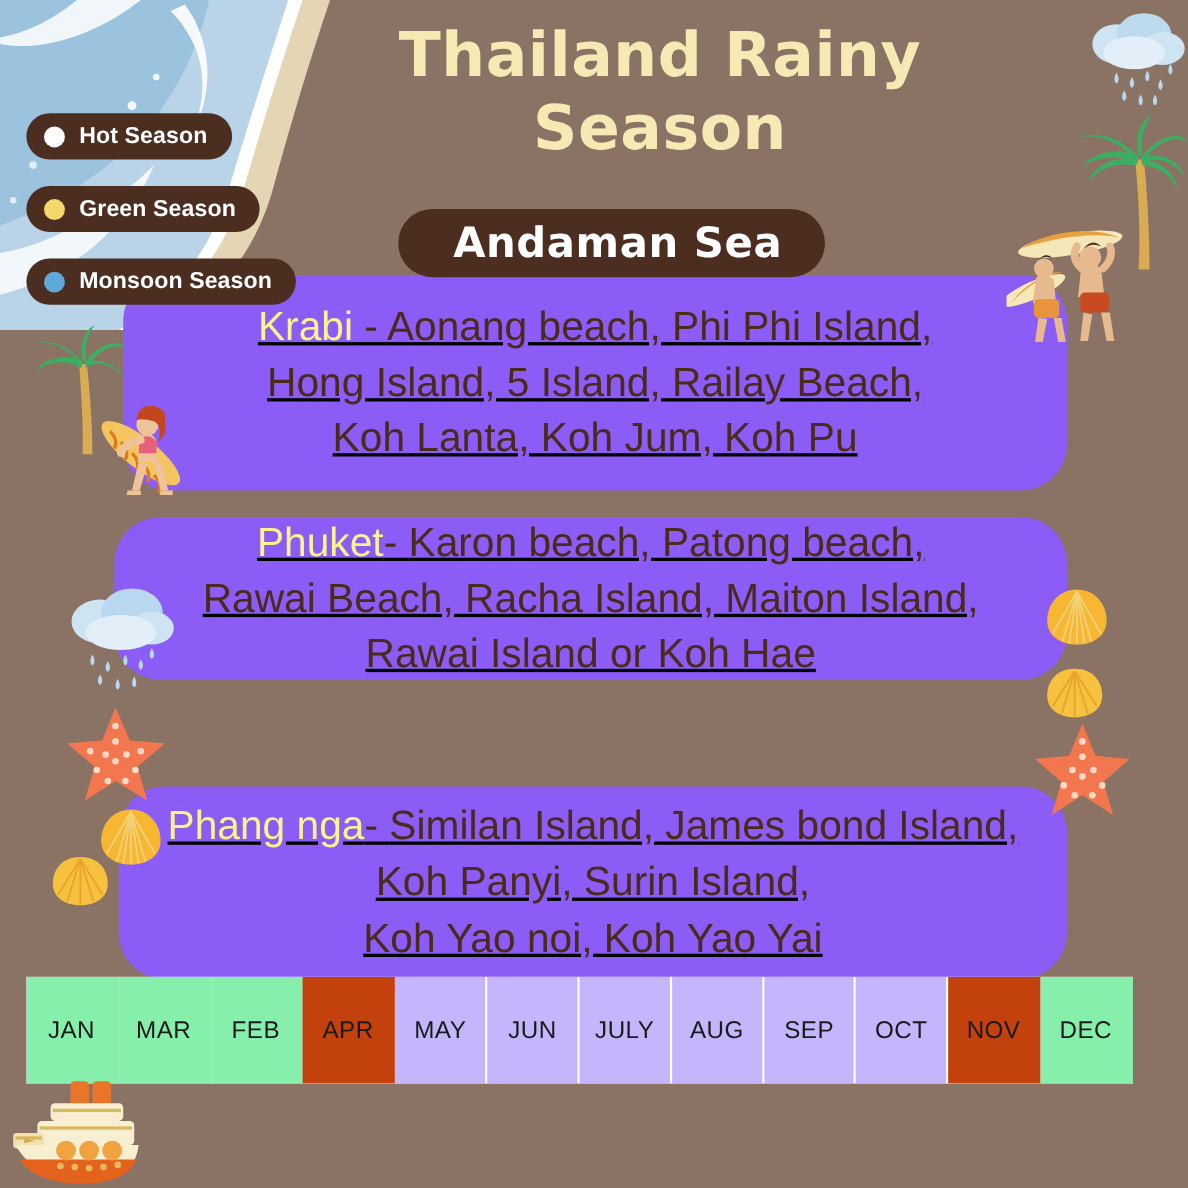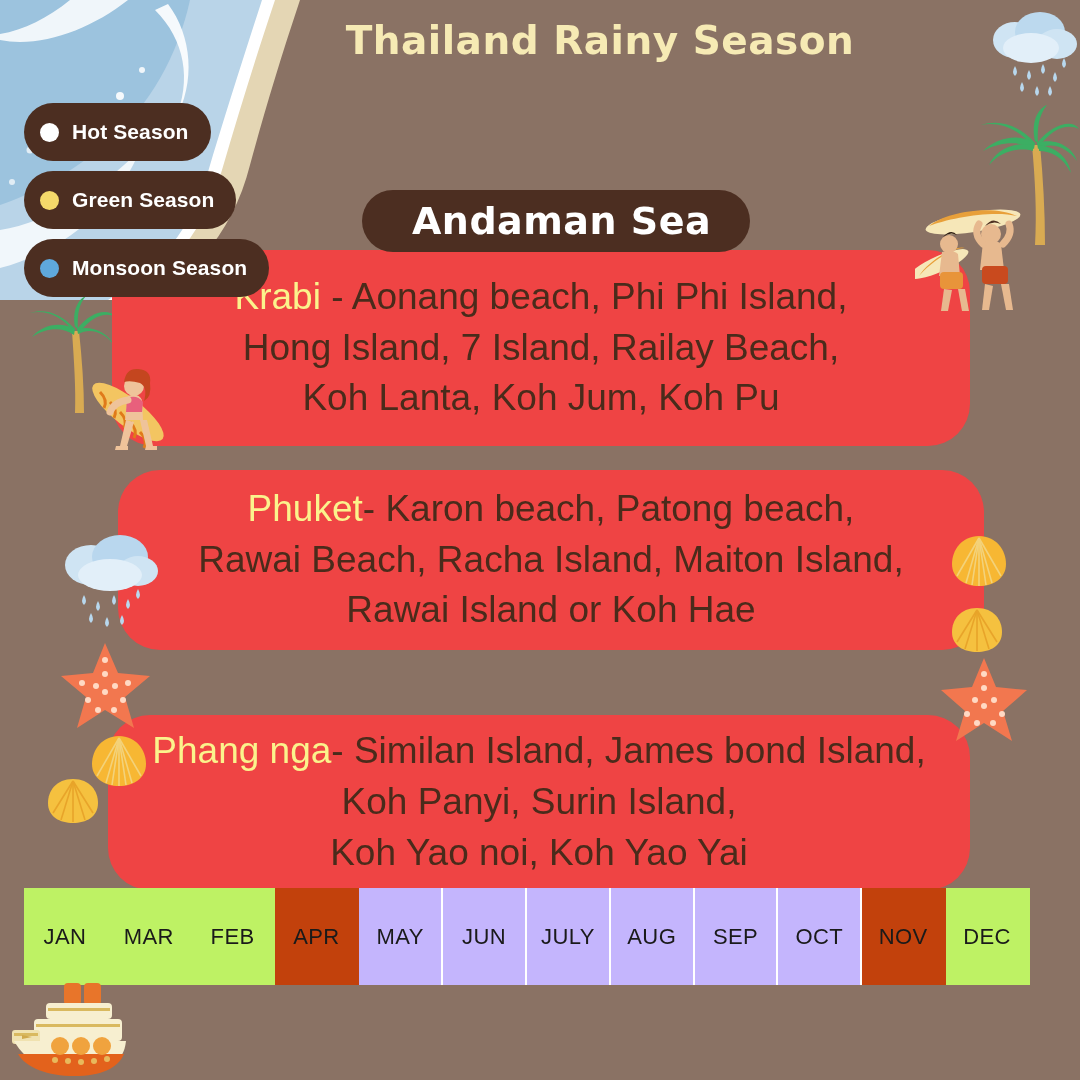--- a/index.html
+++ b/index.html
@@ -44,7 +44,7 @@
   .title-line {
     color: #f6eab4;
     font-family: "DejaVu Sans", sans-serif;
-    font-size: 39px; font-weight: bold;
+    font-size: 56px; font-weight: bold;
     line-height: 1.17; letter-spacing: .5px;
   }
 

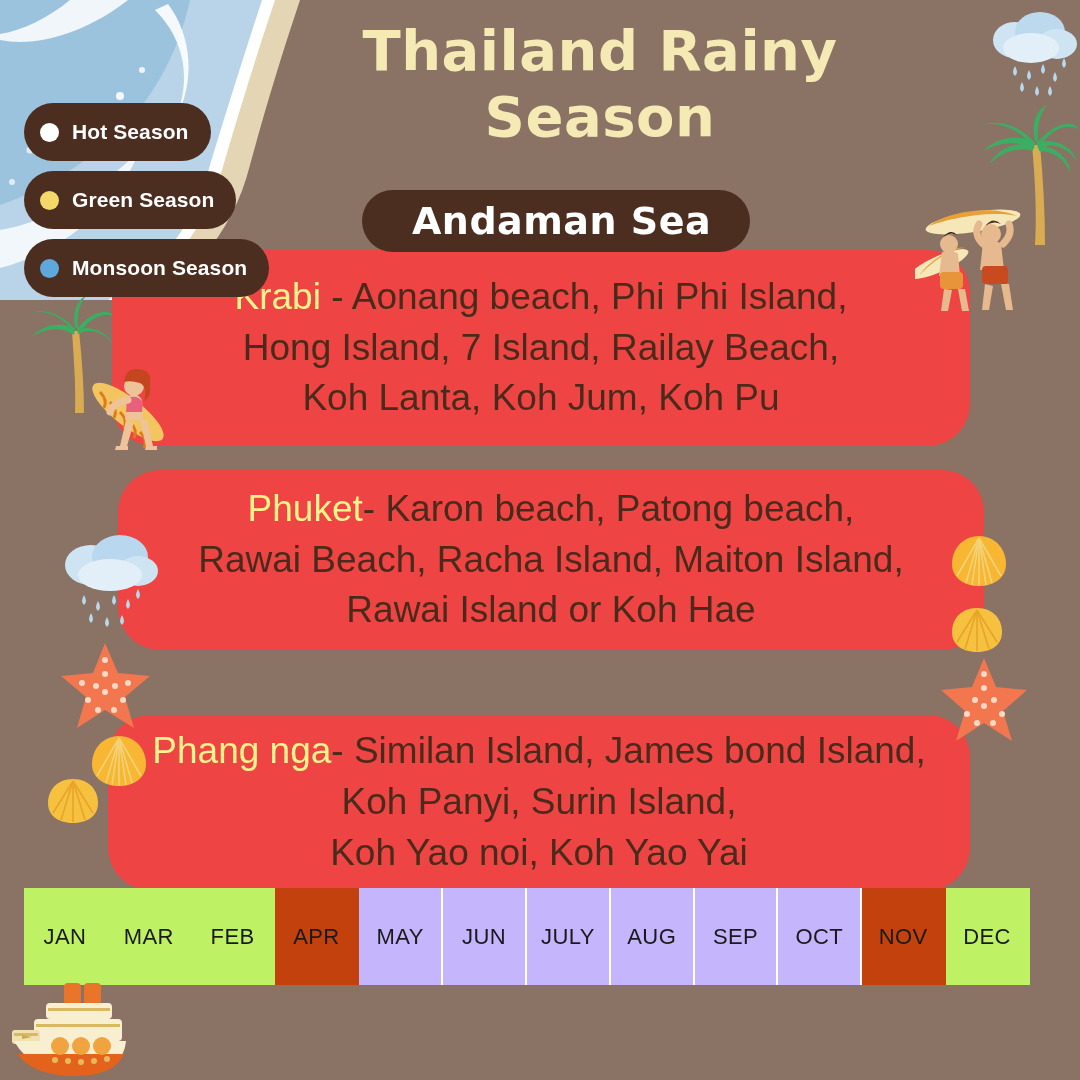--- a/index.html
+++ b/index.html
@@ -25,8 +25,8 @@
     display: flex; align-items: center;
     background: #4c2e21;
     border-radius: 30px;
-    height: 58px;
-    margin-bottom: 10px;
+    height: 42px;
+    margin-bottom: 24px;
     padding: 0 22px 0 16px;
     width: max-content;
   }

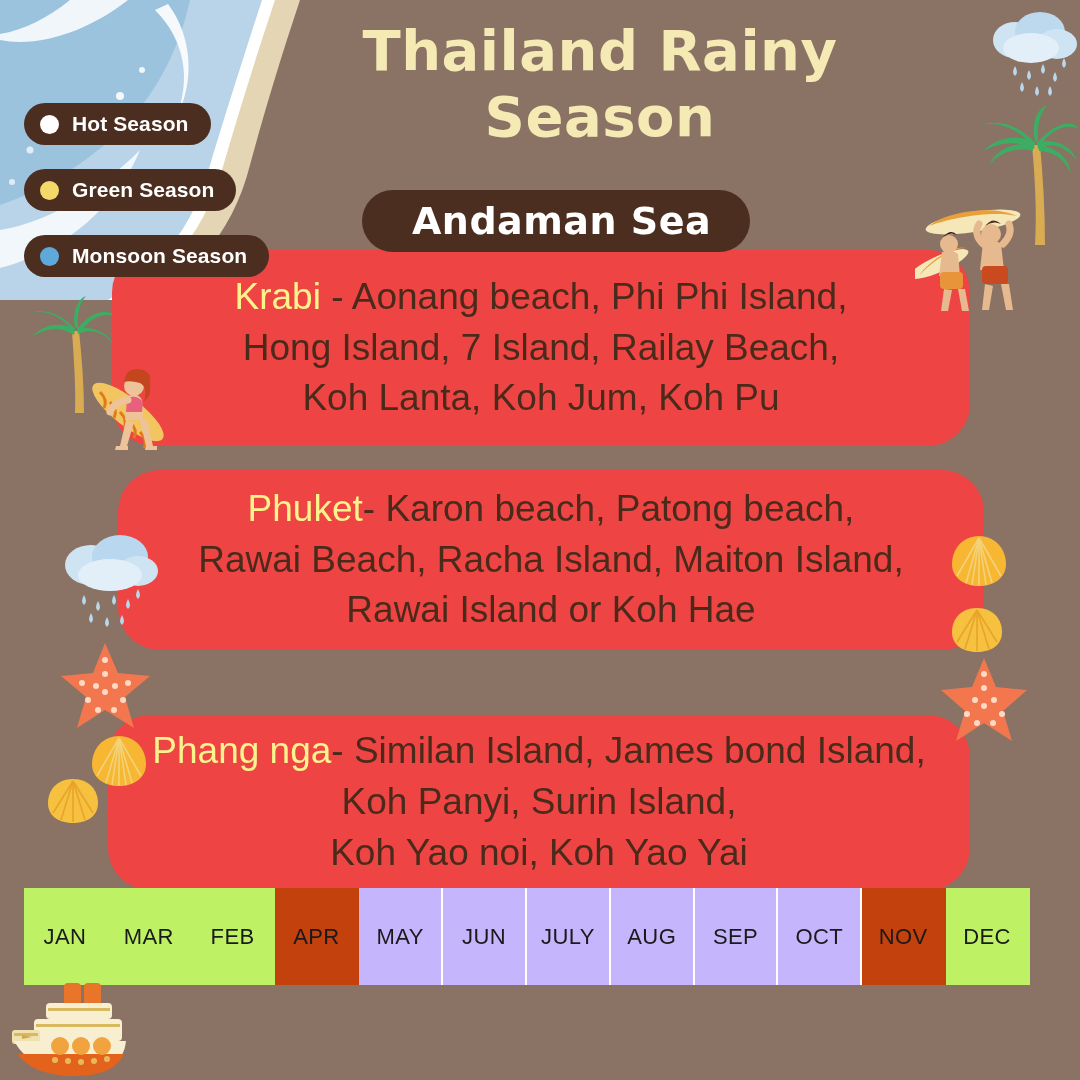--- a/index.html
+++ b/index.html
@@ -65,12 +65,13 @@
   
   .card {
     position: absolute;
-    background: #ef4444;
+    background: #8b5cf6;
     border-radius: 42px;
     display: flex; align-items: center; justify-content: center;
     text-align: center;
     z-index: 20;
     padding: 10px 26px;
+    text-decoration: underline;
   }
   #card-krabi   { left: 112px; top: 250px; width: 858px; height: 196px; }
   #card-phuket  { left: 118px; top: 470px; width: 866px; height: 180px; }

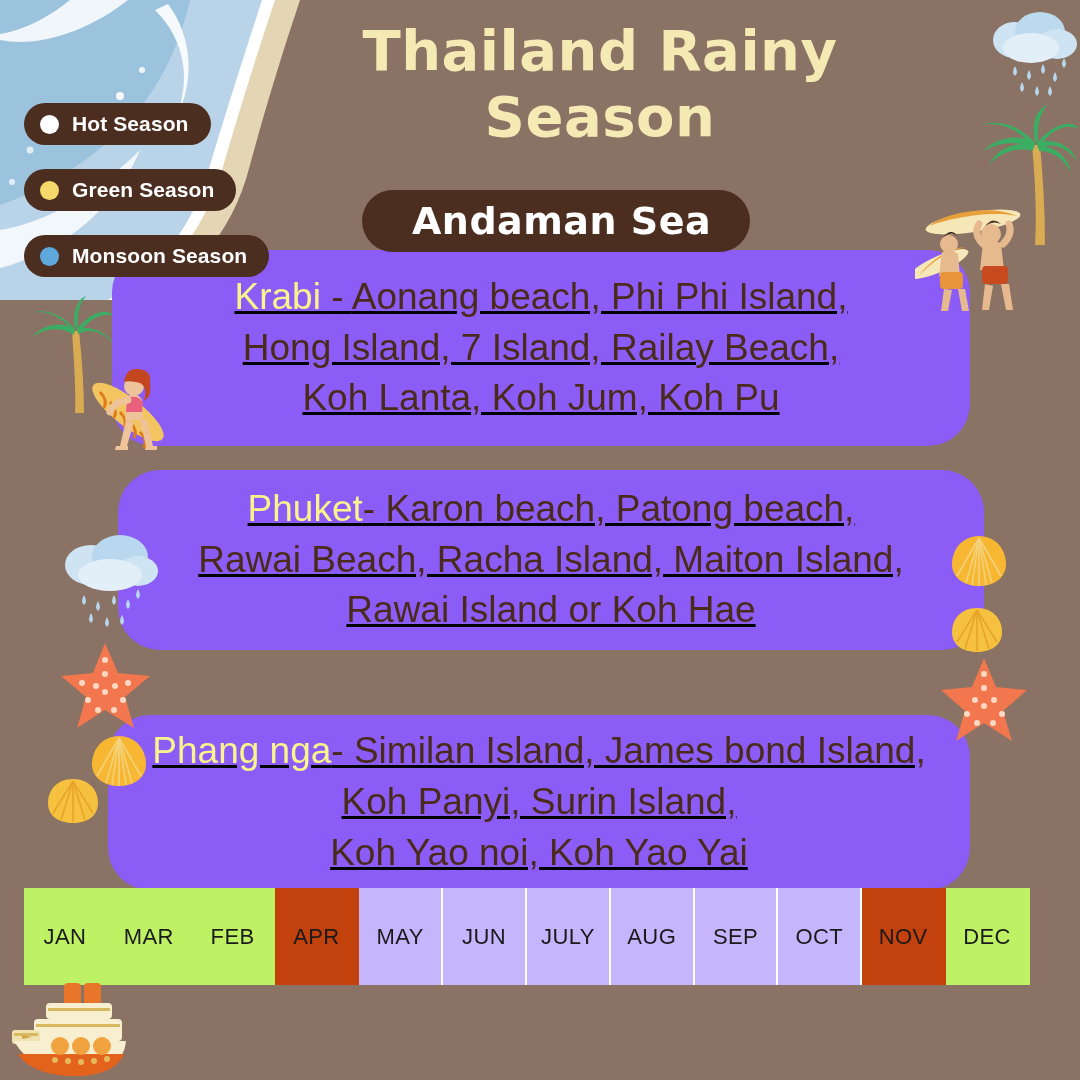--- a/index.html
+++ b/index.html
@@ -370,7 +370,7 @@
   <div class="card" id="card-krabi">
     <div class="card-text">
       <span class="place-name">Krabi</span><span> - </span><span>Aonang beach, Phi Phi Island,</span><br>
-      <span>Hong Island, 7 Island, Railay Beach,</span><br>
+      <span>Hong Island, 5 Island, Railay Beach,</span><br>
       <span>Koh Lanta, Koh Jum, Koh Pu</span>
     </div>
   </div>

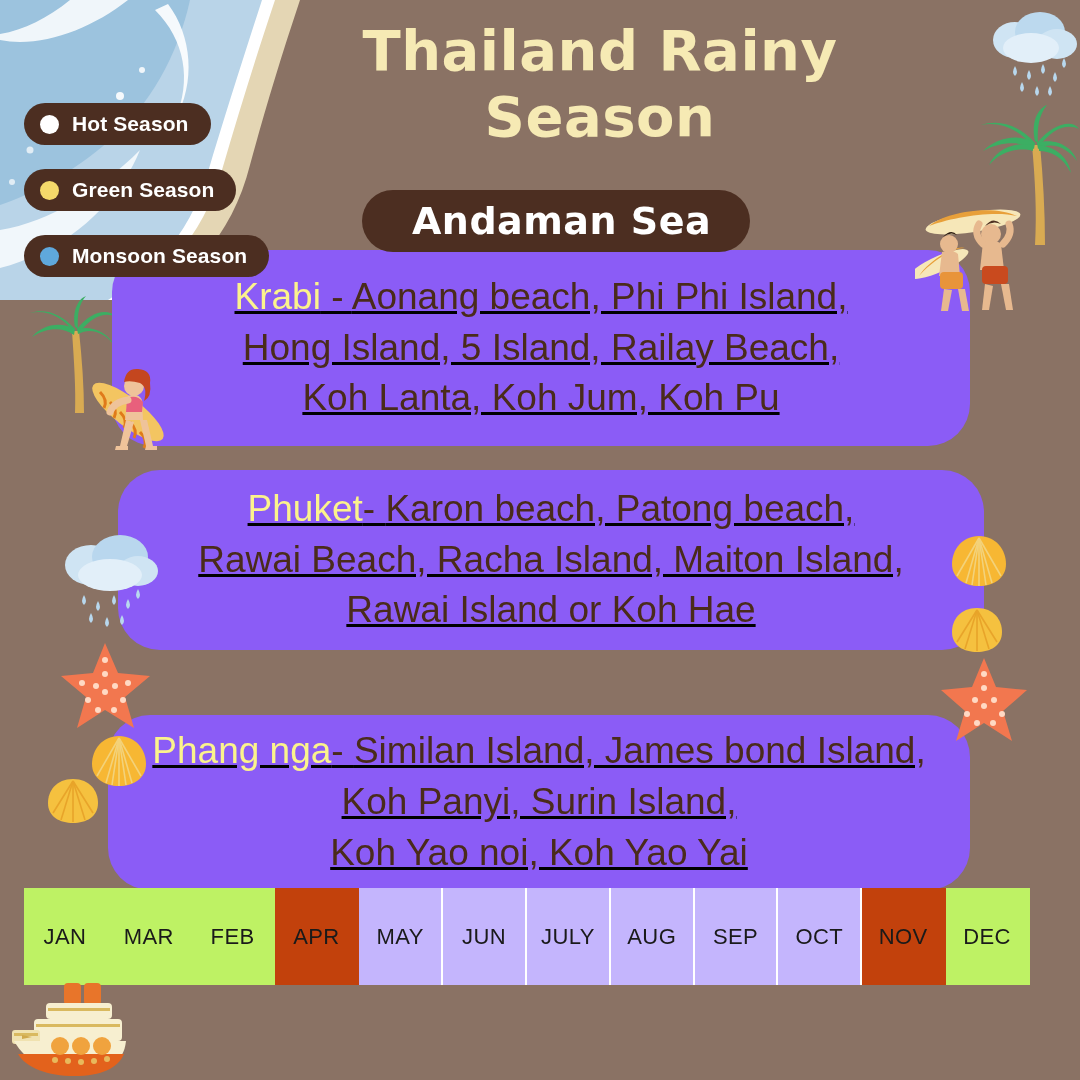--- a/index.html
+++ b/index.html
@@ -74,7 +74,7 @@
     text-decoration: underline;
   }
   #card-krabi   { left: 112px; top: 250px; width: 858px; height: 196px; }
-  #card-phuket  { left: 118px; top: 470px; width: 866px; height: 180px; }
+  #card-phuket  { left: 104px; top: 470px; width: 866px; height: 148px; }
   #card-phangnga{ left: 108px; top: 680px; width: 862px; height: 175px; margin-top: 35px; }
 
   .card-text {

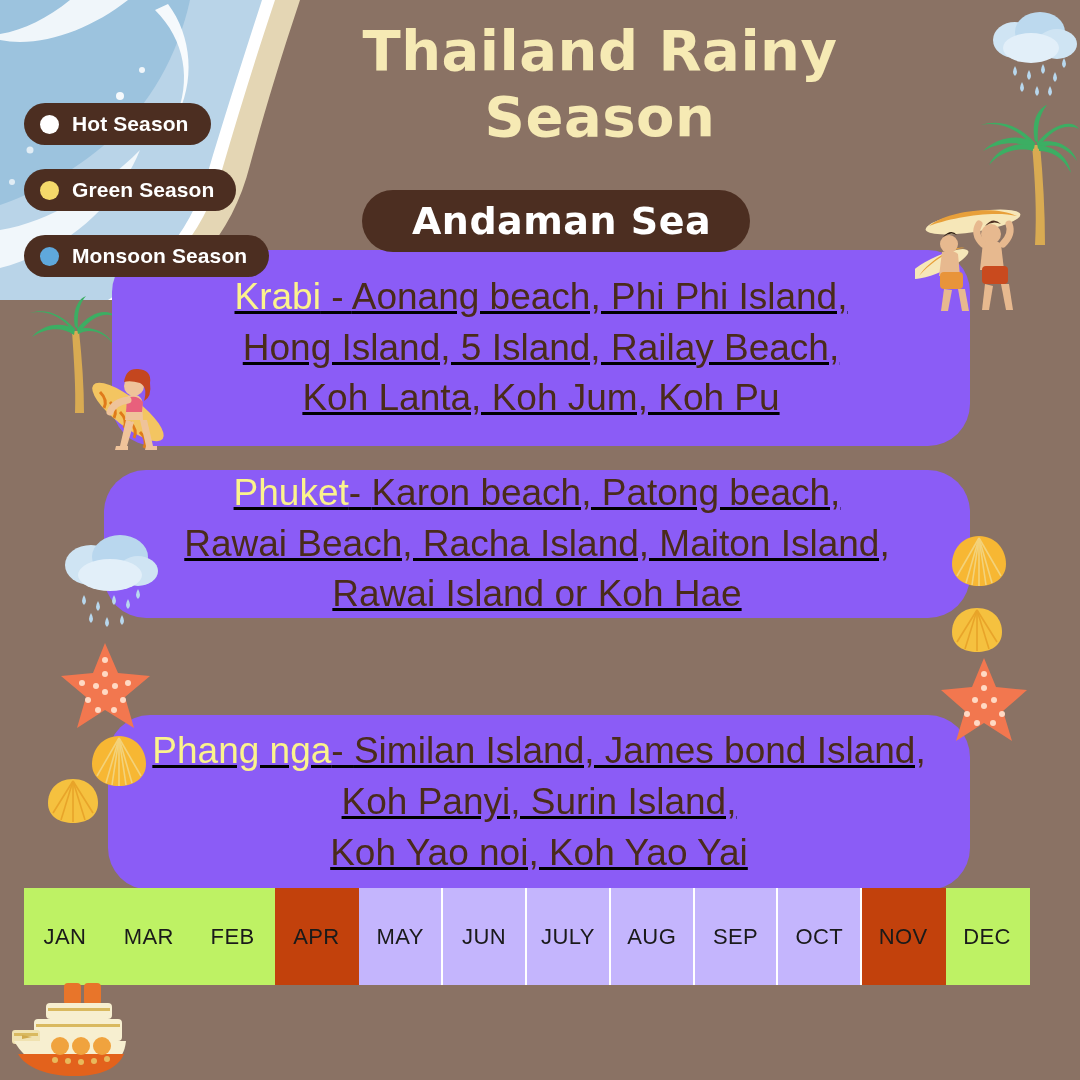--- a/index.html
+++ b/index.html
@@ -99,7 +99,7 @@
     letter-spacing: .4px;
     border-right: 2px solid transparent;
   }
-  .month.m-hot     { background: #bef264; }
+  .month.m-hot     { background: #86efac; }
   .month.m-green   { background: #c2410c; }
   .month.m-monsoon { background: #c4b5fd; border-right-color:#ffffff; }
 

